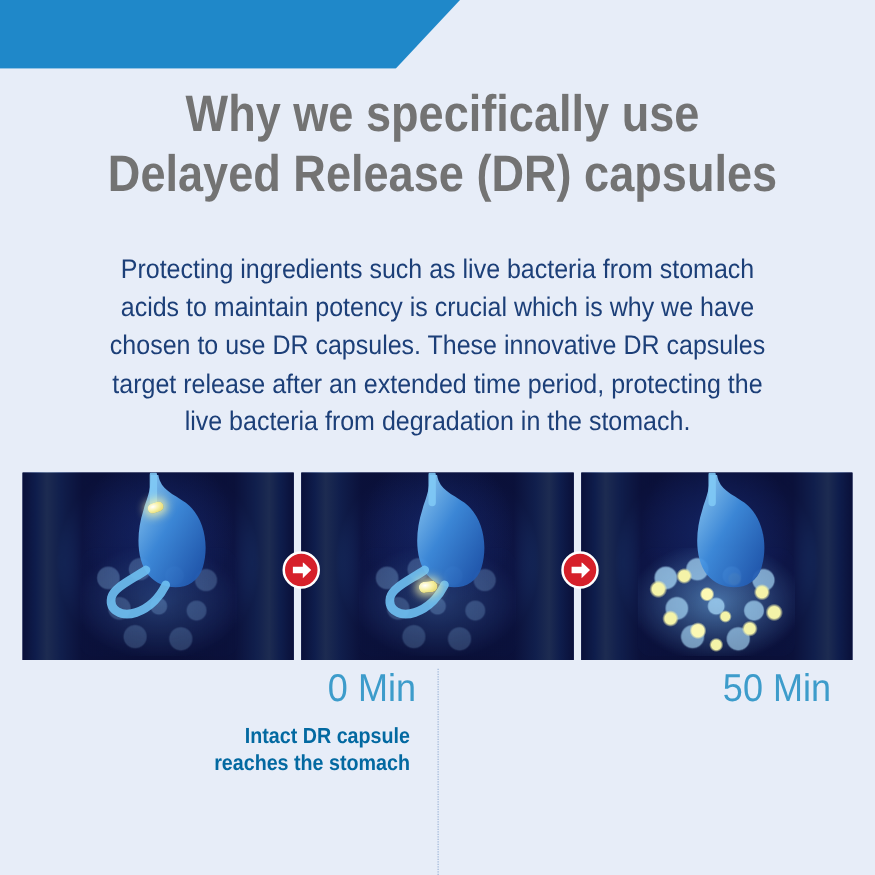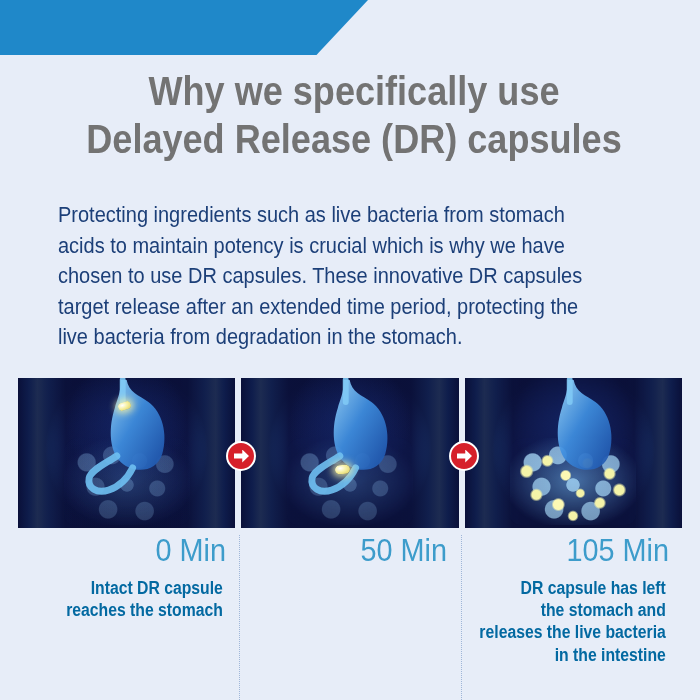--- a/index.html
+++ b/index.html
@@ -65,7 +65,7 @@
     top: 200px;
     left: 36px;
     width: 628px;
-    text-align: left;
+    text-align: center;
     color: #1c3f78;
     font-size: 21.5px;
     line-height: 1.42;

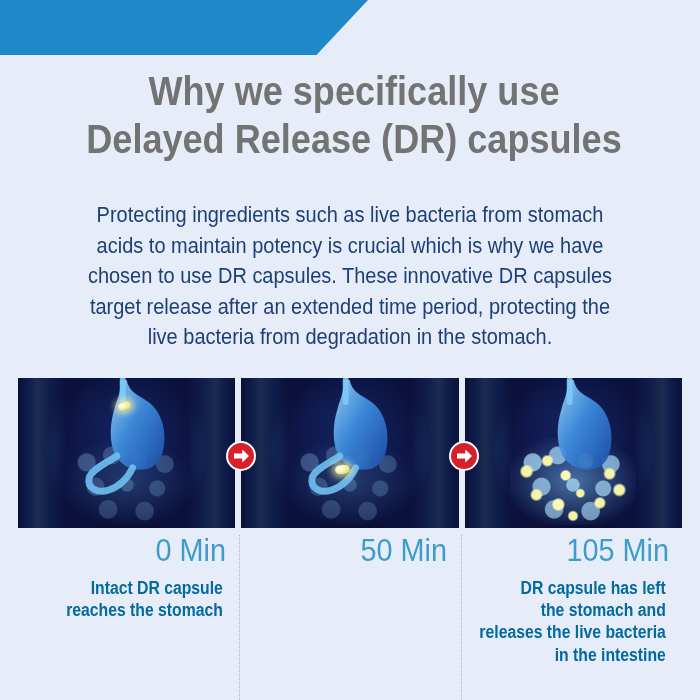--- a/index.html
+++ b/index.html
@@ -358,15 +358,6 @@
     <div class="cap-time">50 Min</div>
   </div>
 
-  <div class="cap-col">
-    <div class="cap-time">105 Min</div>
-    <div class="cap-desc">
-      <span class="dline">DR capsule has left</span>
-      <span class="dline">the stomach and</span>
-      <span class="dline">releases the live bacteria</span>
-      <span class="dline">in the intestine</span>
-    </div>
-  </div>
 </div>
 
 </body></html>

